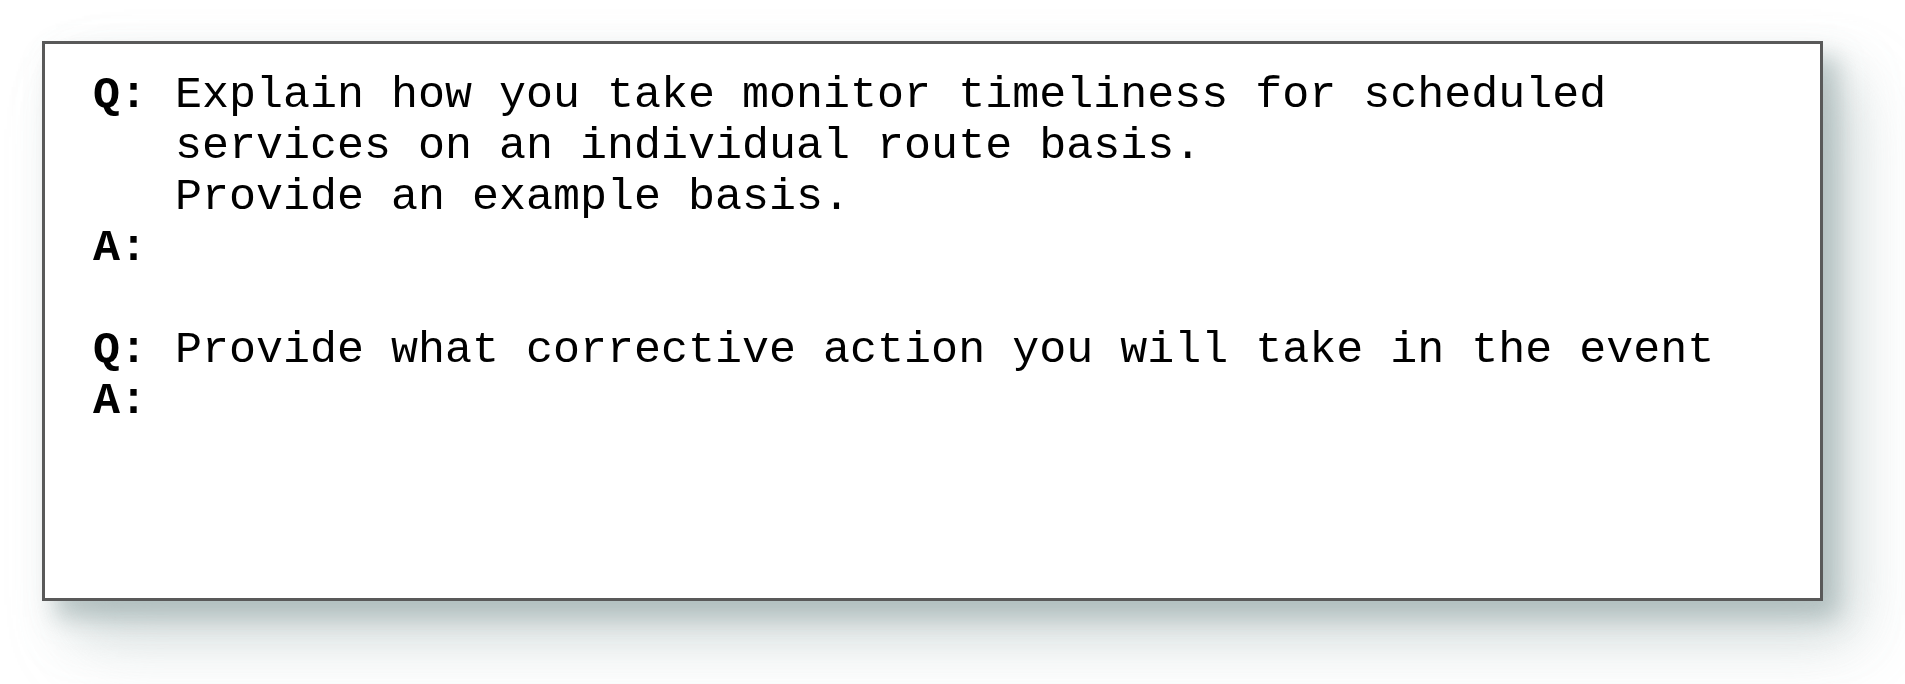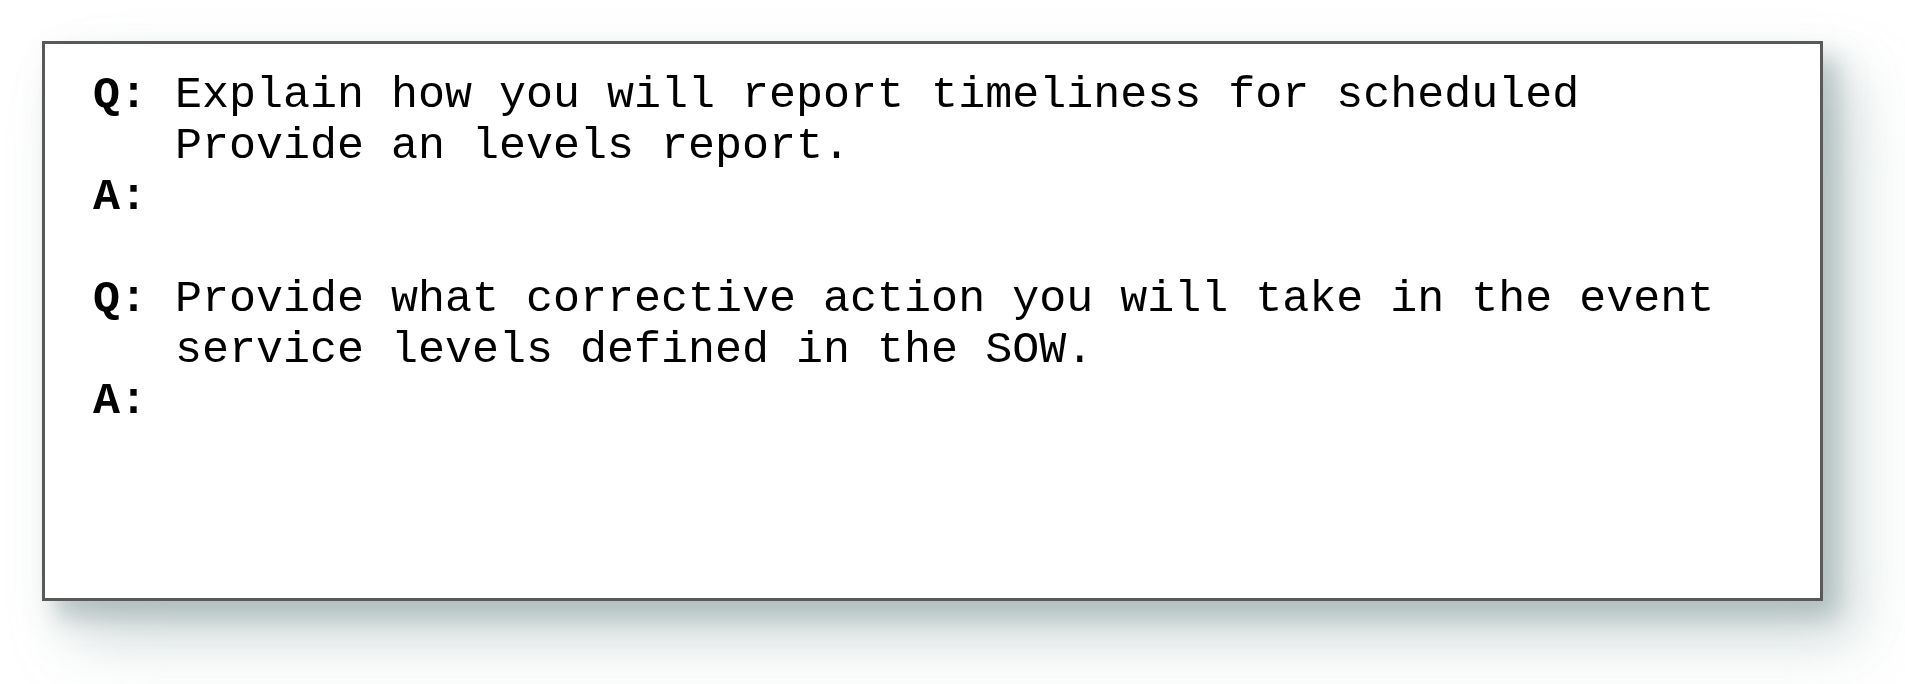--- a/index.html
+++ b/index.html
@@ -103,7 +103,7 @@
 
         <div class="qa-line question">
           <span class="qa-label">Q:</span>
-          <span class="qa-text">Explain how you will report timeliness for scheduled</span>
+          <span class="qa-text">Explain how you take monitor timeliness for scheduled</span>
         </div>
 
 

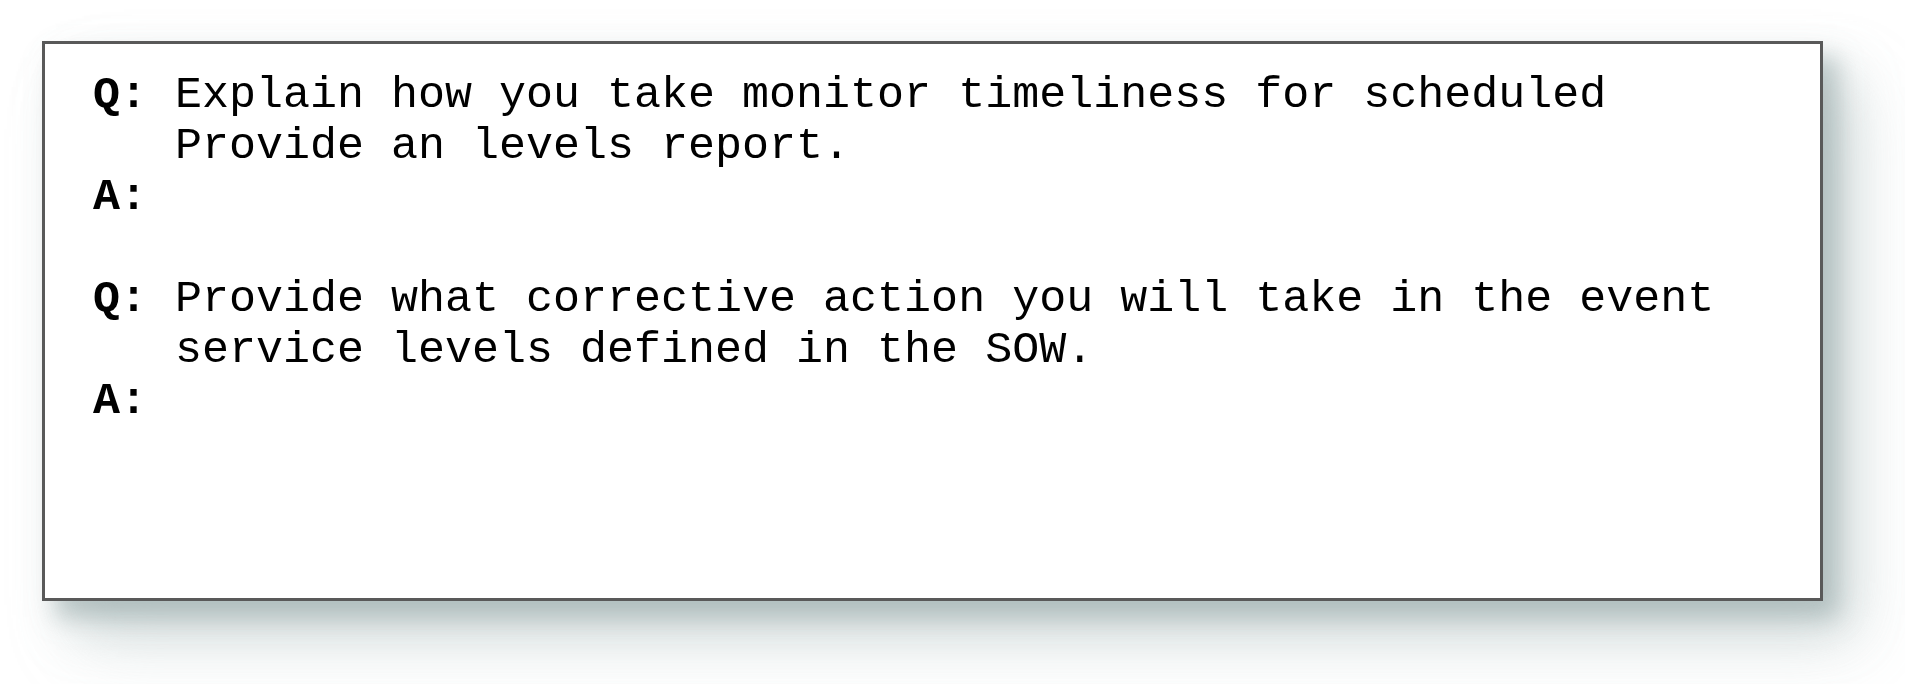--- a/index.html
+++ b/index.html
@@ -106,6 +106,10 @@
           <span class="qa-text">Explain how you take monitor timeliness for scheduled</span>
         </div>
 
+        <div class="qa-line question">
+          <span class="qa-label is-blank">Q:</span>
+          <span class="qa-text">services on an individual route basis.</span>
+        </div>
 
         <div class="qa-line question">
           <span class="qa-label is-blank">Q:</span>

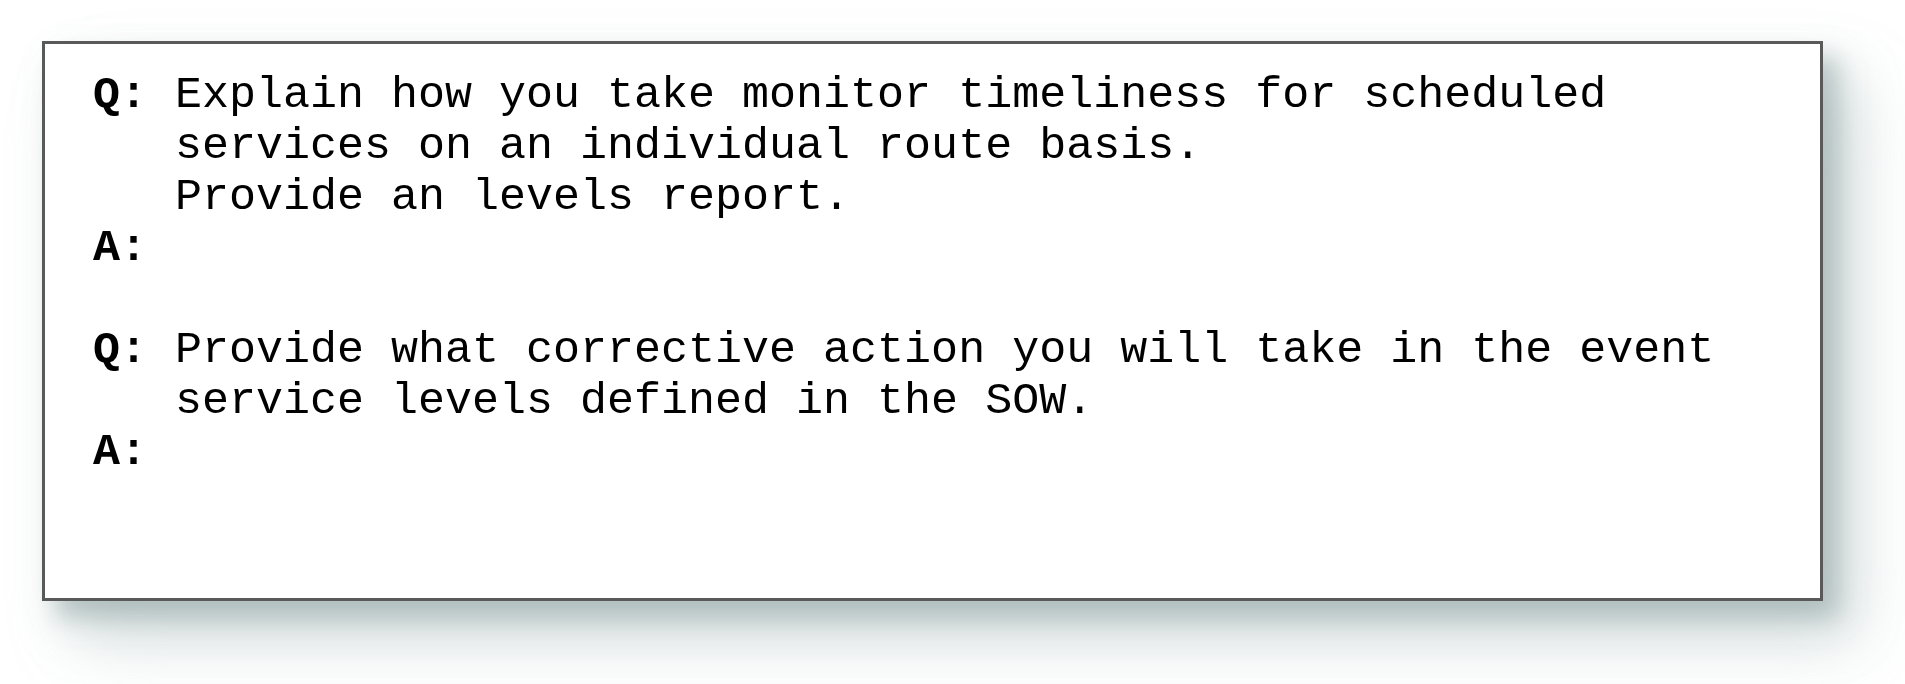--- a/index.html
+++ b/index.html
@@ -113,7 +113,7 @@
 
         <div class="qa-line question">
           <span class="qa-label is-blank">Q:</span>
-          <span class="qa-text">Provide an levels report.</span>
+          <span class="qa-text">Provide an example basis.</span>
         </div>
 
         <div class="qa-line answer">

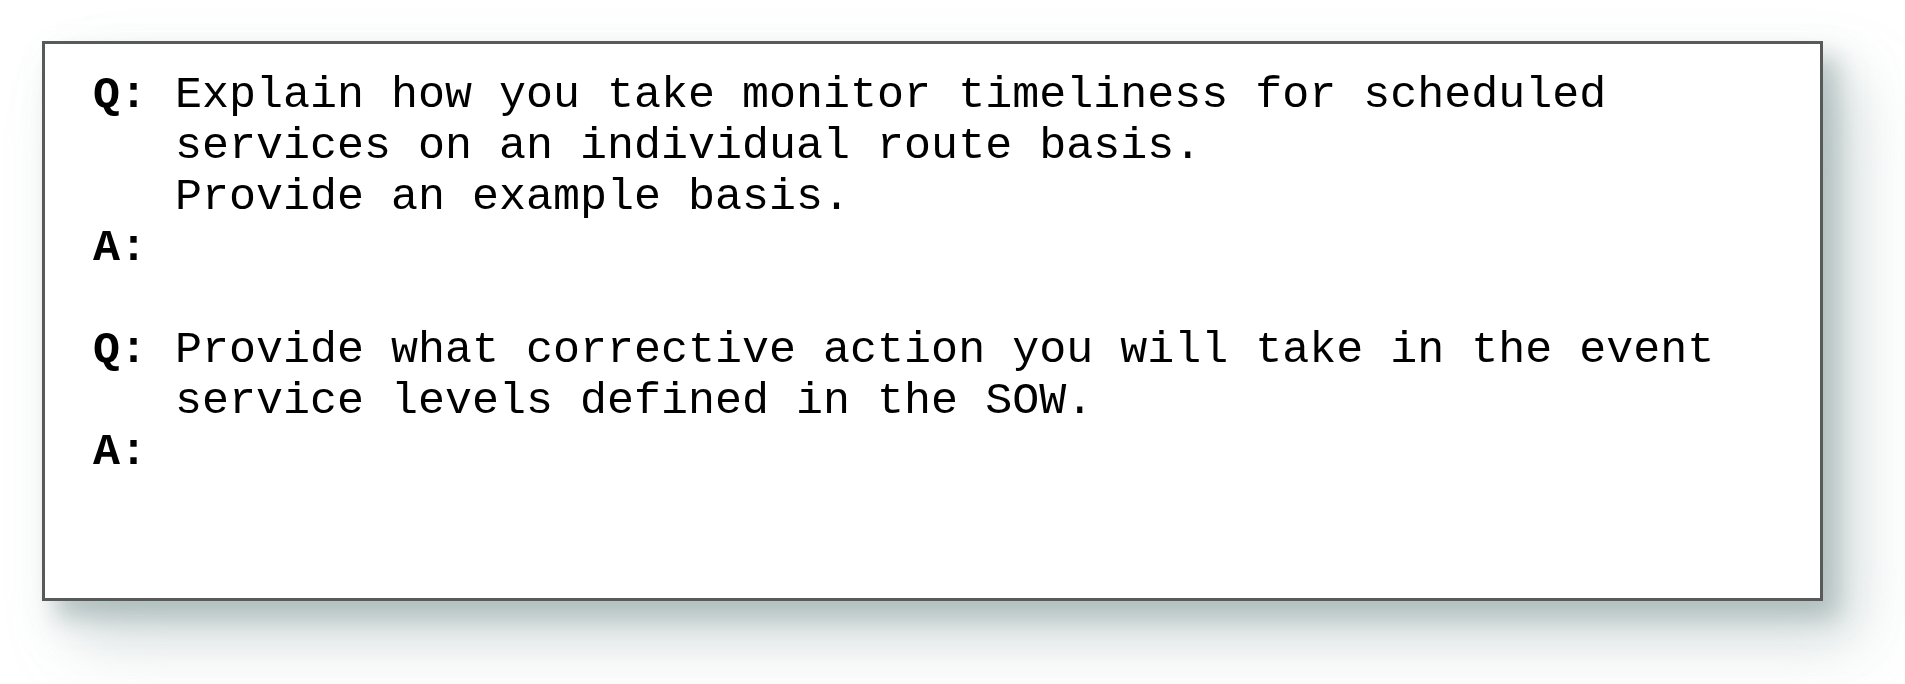--- a/index.html
+++ b/index.html
@@ -131,10 +131,6 @@
         </div>
 
 
-        <div class="qa-line question">
-          <span class="qa-label is-blank">Q:</span>
-          <span class="qa-text">service levels defined in the SOW.</span>
-        </div>
 
         <div class="qa-line answer">
           <span class="qa-label">A:</span>

